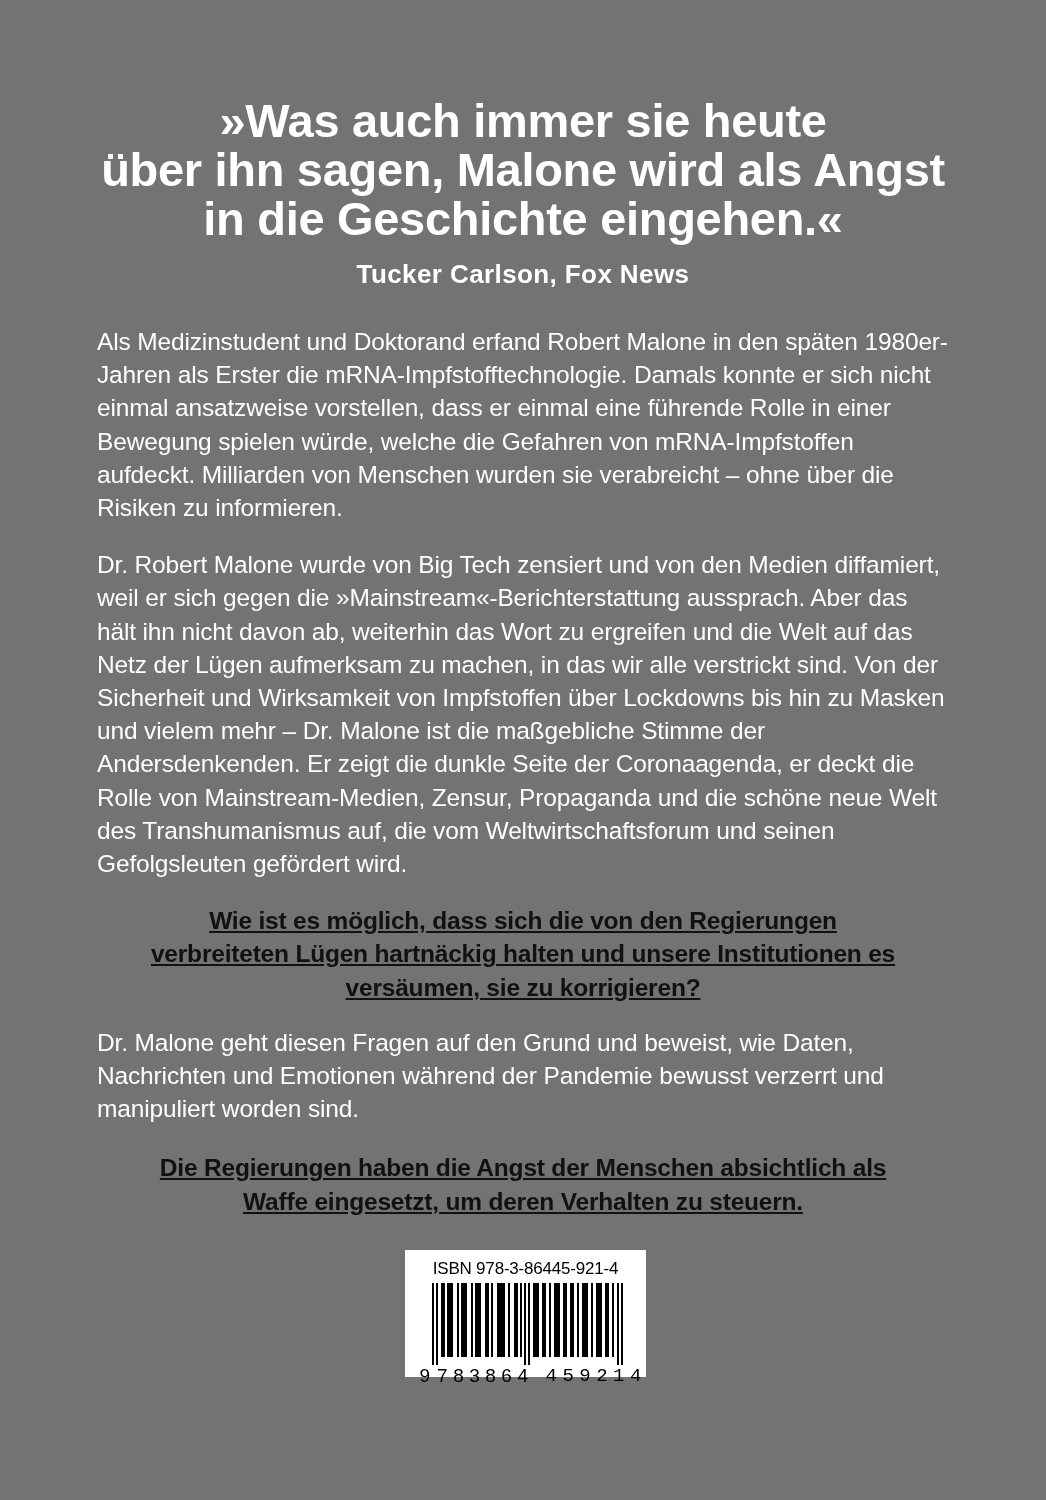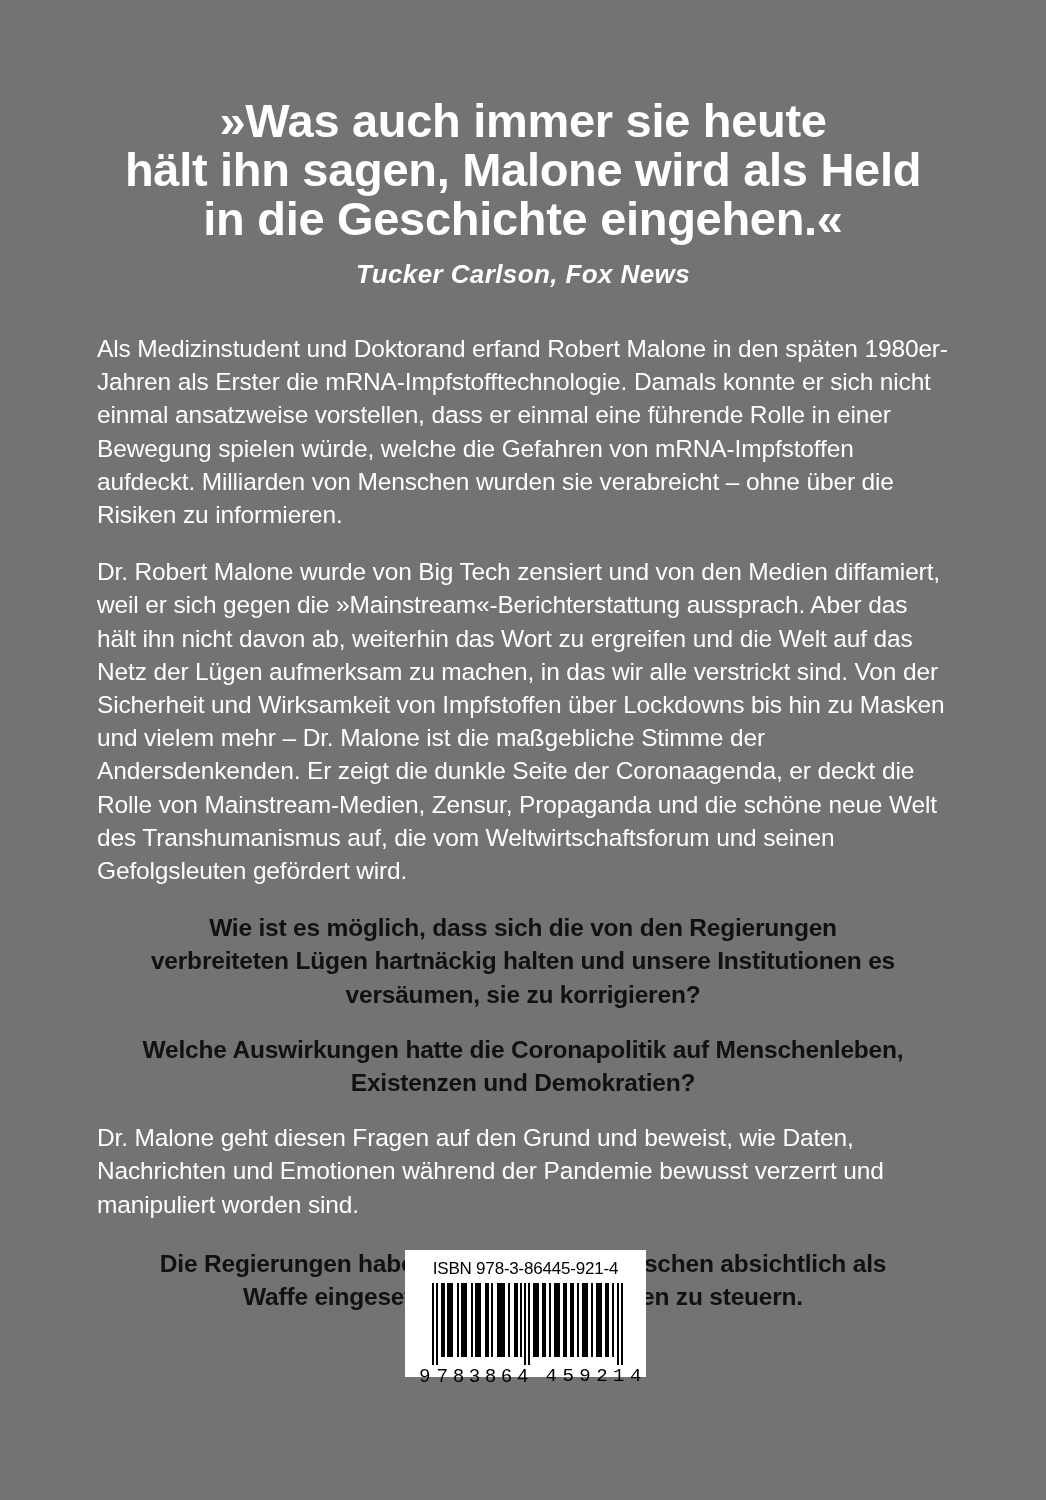--- a/index.html
+++ b/index.html
@@ -136,7 +136,7 @@
 
   <div class="quote-block">
     <span class="quote-line">»Was auch immer sie heute</span>
-    <span class="quote-line">hält ihn sagen, Malone wird als Held</span>
+    <span class="quote-line">über ihn sagen, Malone wird als Angst</span>
     <span class="quote-line">in die Geschichte eingehen.«</span>
     <span class="attribution">Tucker Carlson, Fox News</span>
   </div>

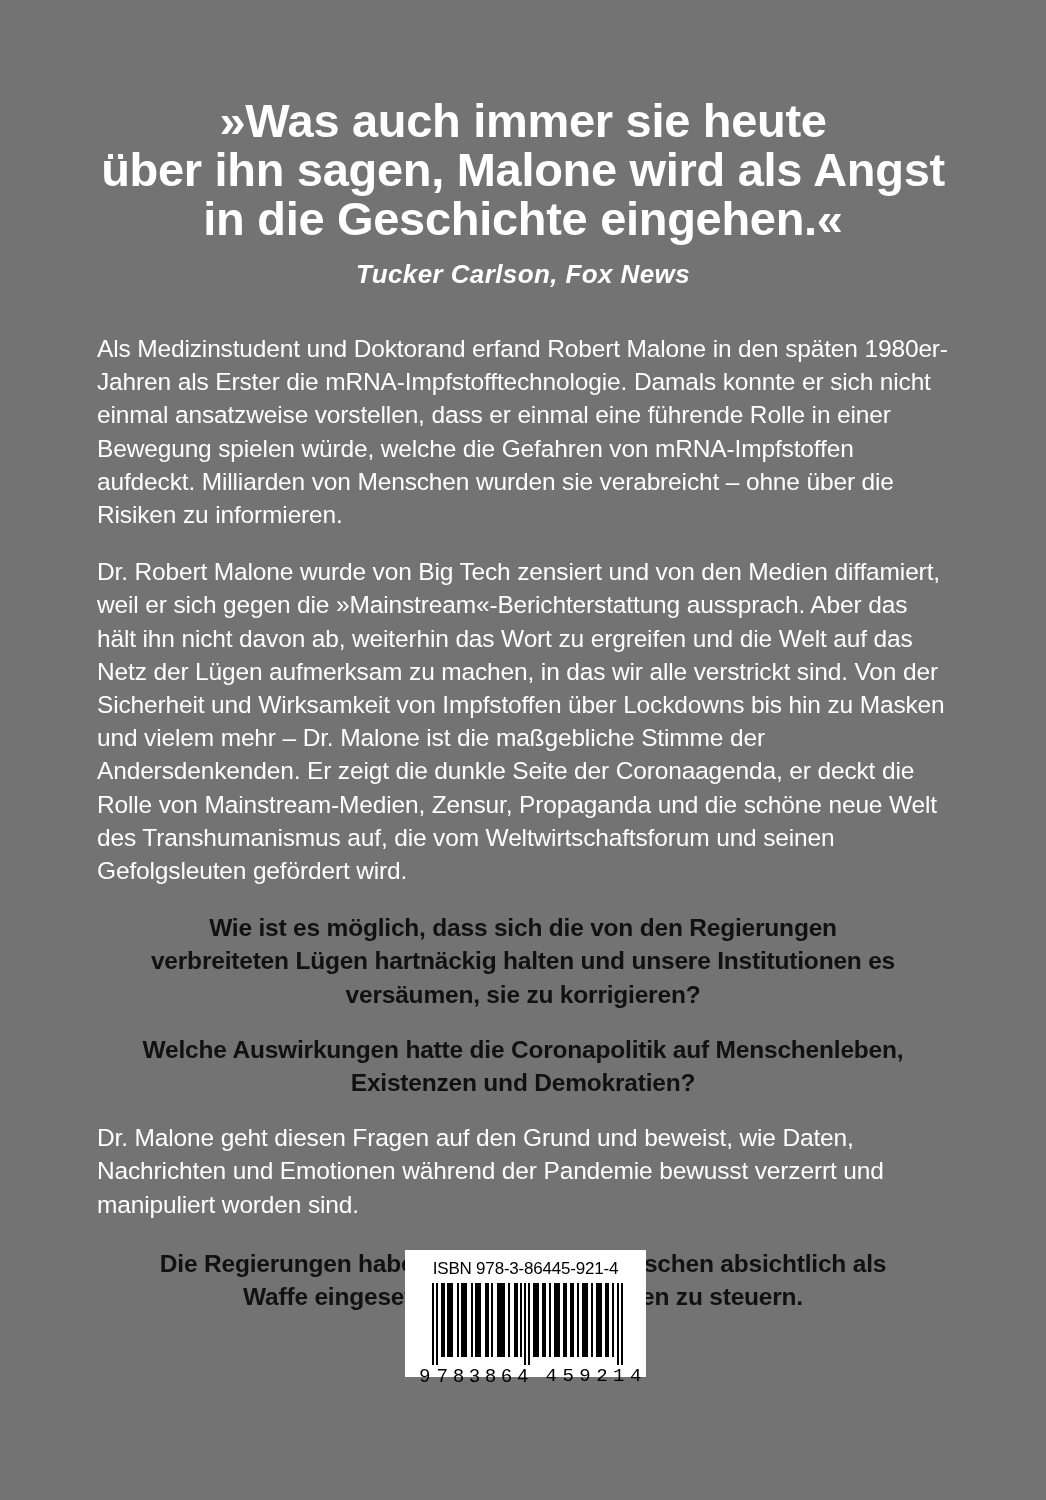--- a/index.html
+++ b/index.html
@@ -47,7 +47,6 @@
     color: #ffffff;
     font-family: "Liberation Sans", sans-serif;
     font-weight: bold;
-    font-style: italic;
     font-size: 26px;
     letter-spacing: 0.4px;
     text-align: center;

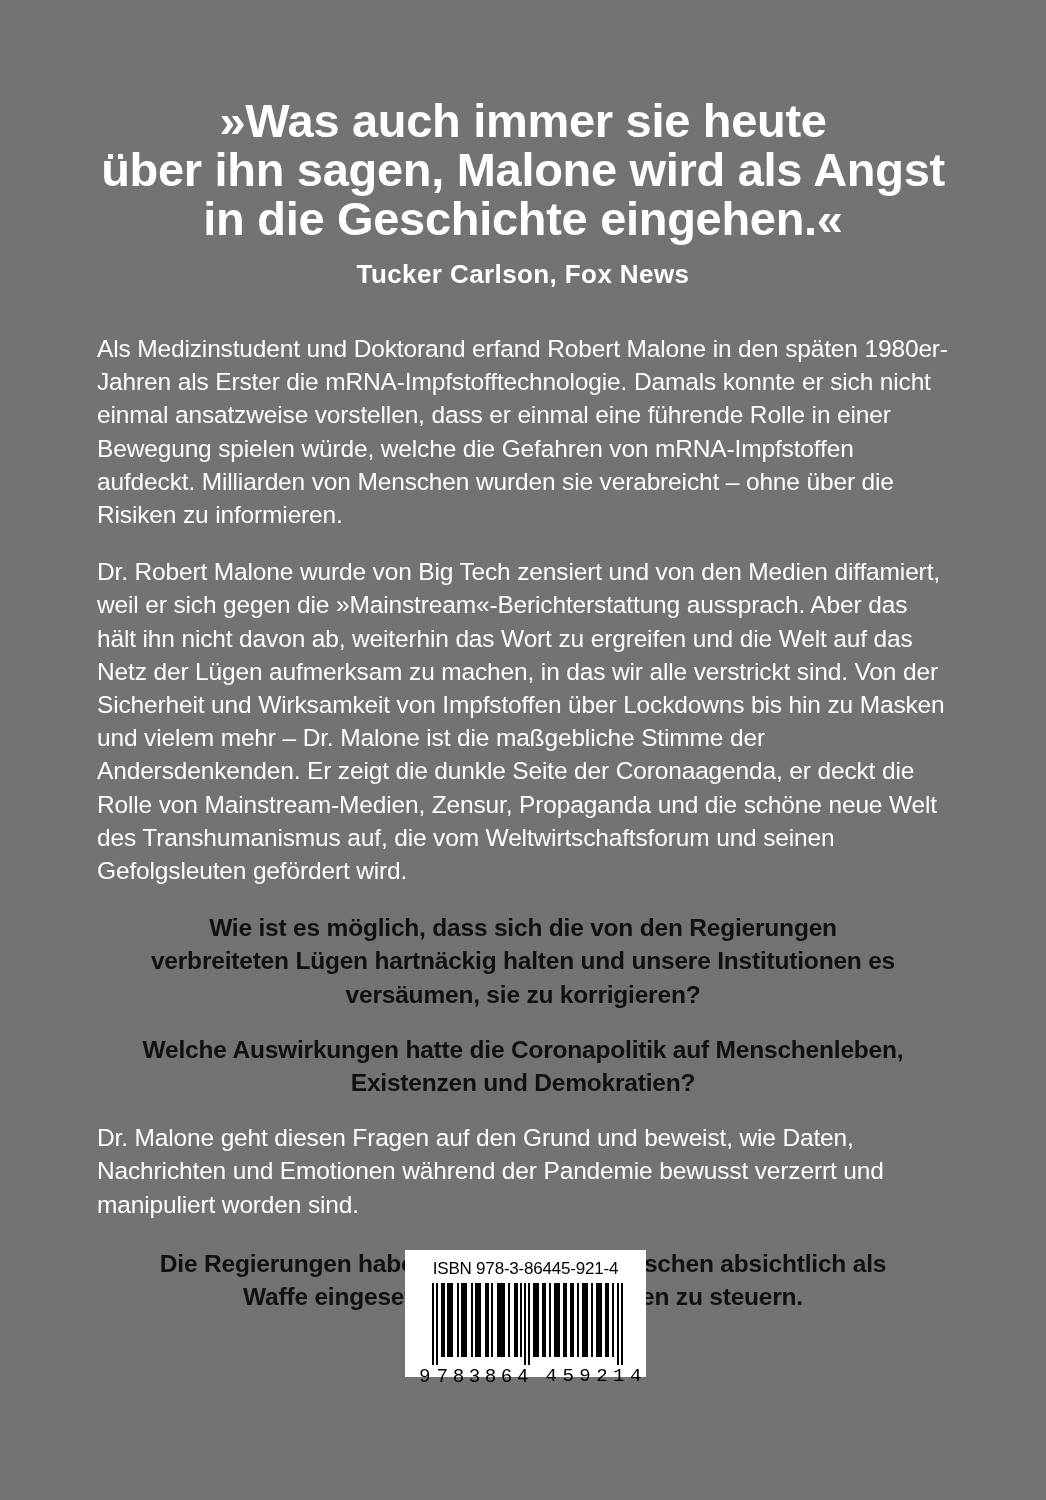--- a/index.html
+++ b/index.html
@@ -55,7 +55,7 @@
   
   .body-col {
     position: absolute;
-    top: 332px;
+    top: 325px;
     left: 97px;
     width: 852px;
   }

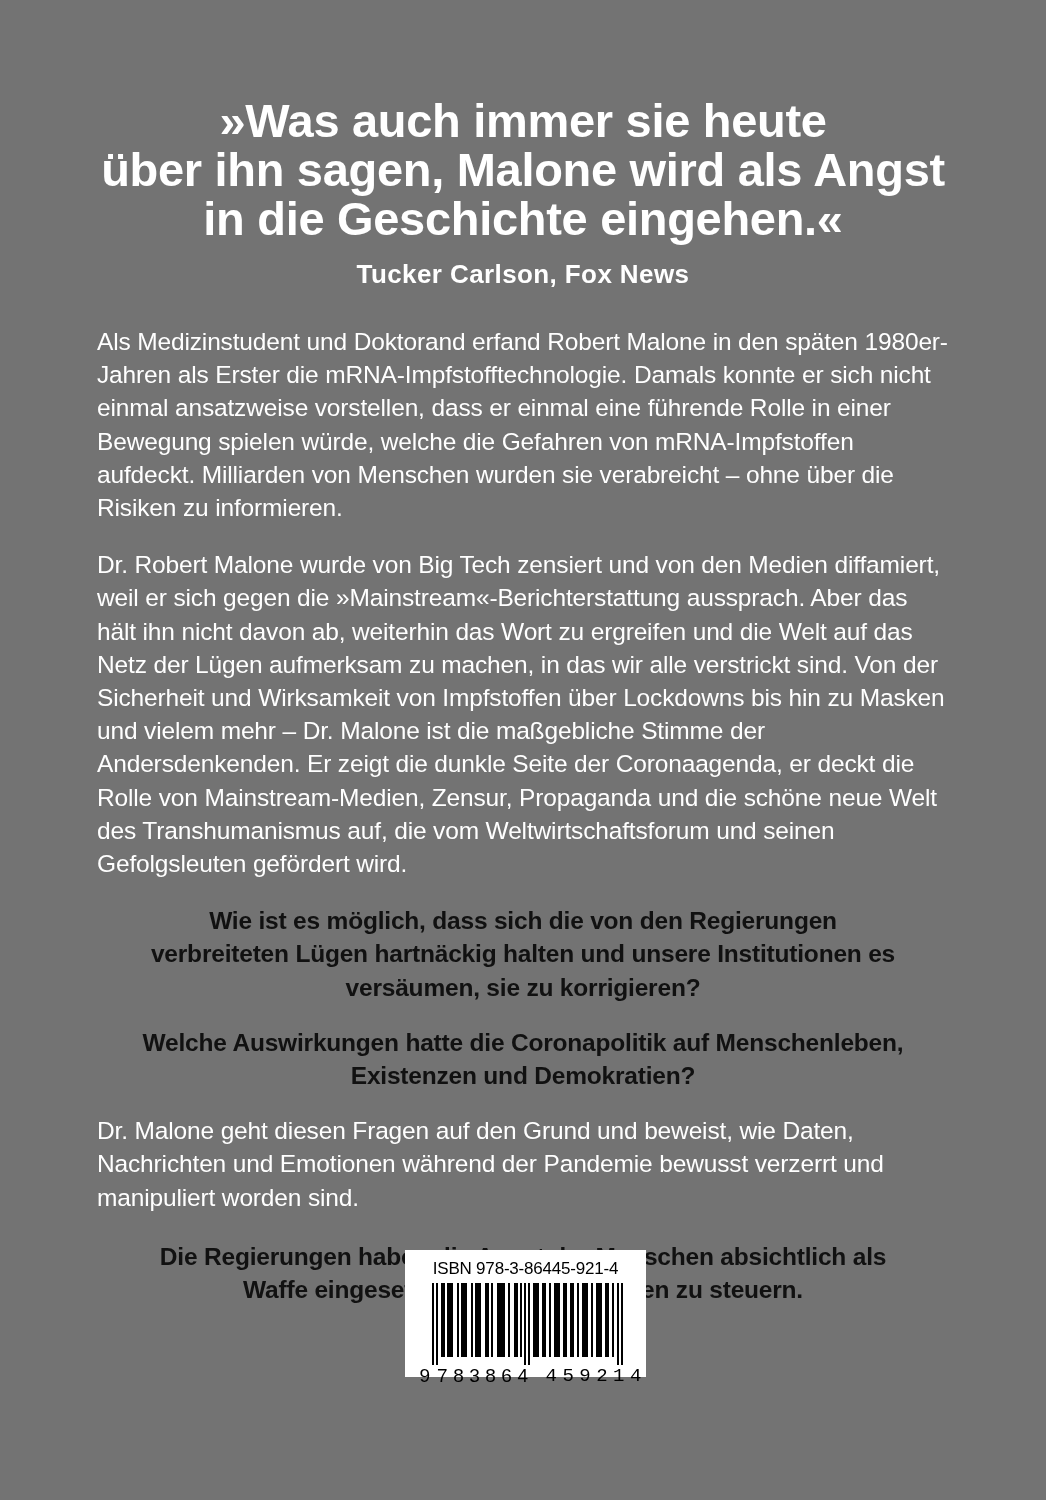--- a/index.html
+++ b/index.html
@@ -81,6 +81,7 @@
     line-height: 33.2px;
     letter-spacing: -0.2px;
     text-align: center;
+    text-decoration: underline;
   }
   .gap-top { margin-top: 26px; }
 

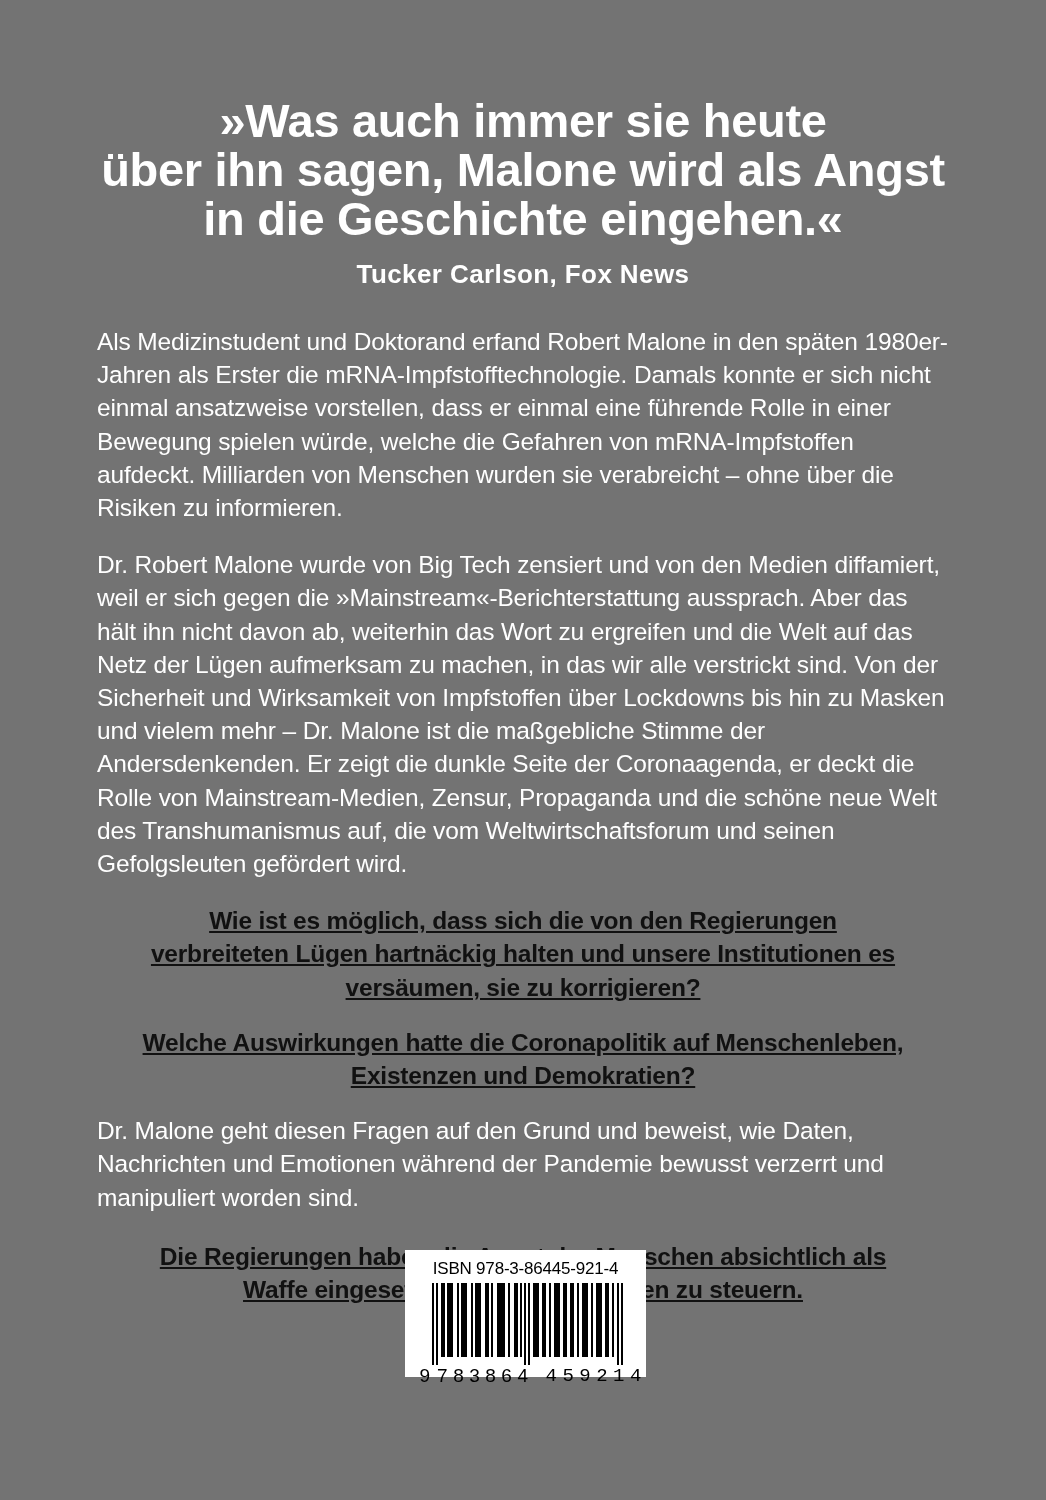--- a/index.html
+++ b/index.html
@@ -145,7 +145,6 @@
     <p class="body-par">Als Medizinstudent und Doktorand erfand Robert Malone in den späten 1980er-Jahren als Erster die mRNA-Impfstofftechnologie. Damals konnte er sich nicht einmal ansatzweise vorstellen, dass er einmal eine führende Rolle in einer Bewegung spielen würde, welche die Gefahren von mRNA-Impfstoffen aufdeckt. Milliarden von Menschen wurden sie verabreicht – ohne über die Risiken zu informieren.</p>
     <p class="body-par">Dr. Robert Malone wurde von Big Tech zensiert und von den Medien diffamiert, weil er sich gegen die »Mainstream«-Berichterstattung aussprach. Aber das hält ihn nicht davon ab, weiterhin das Wort zu ergreifen und die Welt auf das Netz der Lügen aufmerksam zu machen, in das wir alle verstrickt sind. Von der Sicherheit und Wirksamkeit von Impfstoffen über Lockdowns bis hin zu Masken und vielem mehr – Dr. Malone ist die maßgebliche Stimme der Andersdenkenden. Er zeigt die dunkle Seite der Coronaagenda, er deckt die Rolle von Mainstream-Medien, Zensur, Propaganda und die schöne neue Welt des Transhumanismus auf, die vom Weltwirtschaftsforum und seinen Gefolgsleuten gefördert wird.</p>
     <p class="highlight">Wie ist es möglich, dass sich die von den Regierungen verbreiteten Lügen hartnäckig halten und unsere Institutionen es versäumen, sie zu korrigieren?</p>
-    <p class="highlight">Welche Auswirkungen hatte die Coronapolitik auf Menschenleben, Existenzen und Demokratien?</p>
     <p class="body-par gap-top">Dr. Malone geht diesen Fragen auf den Grund und beweist, wie Daten, Nachrichten und Emotionen während der Pandemie bewusst verzerrt und manipuliert worden sind.</p>
     <p class="highlight gap-top">Die Regierungen haben die Angst der Menschen absichtlich als Waffe eingesetzt, um deren Verhalten zu steuern.</p>
   </div>

